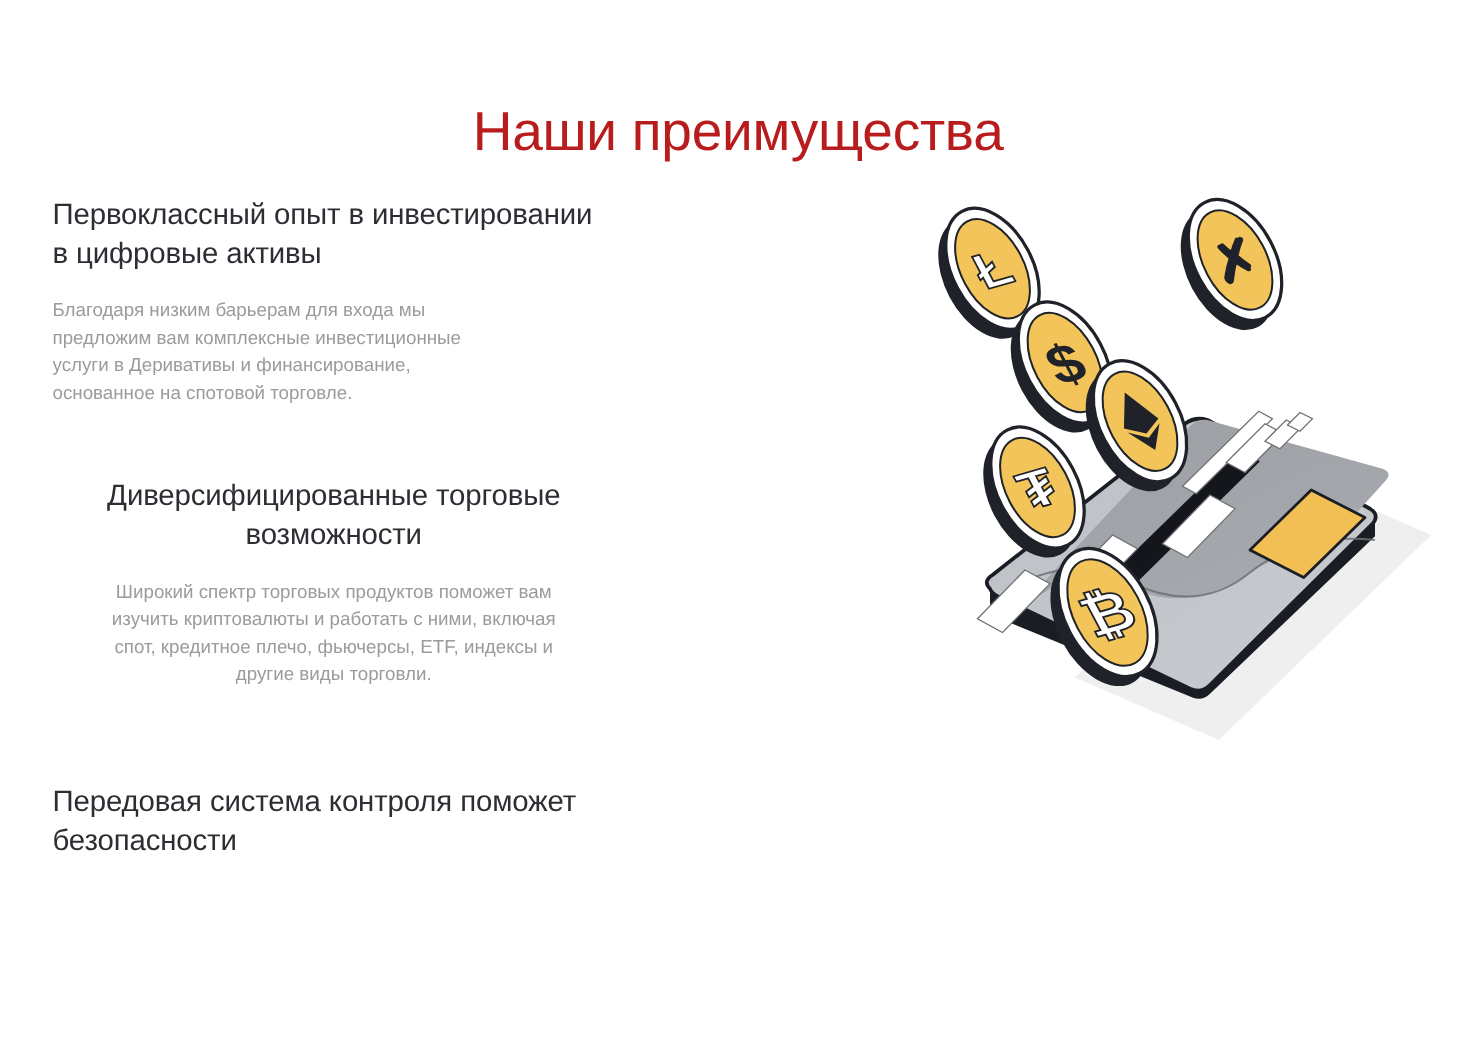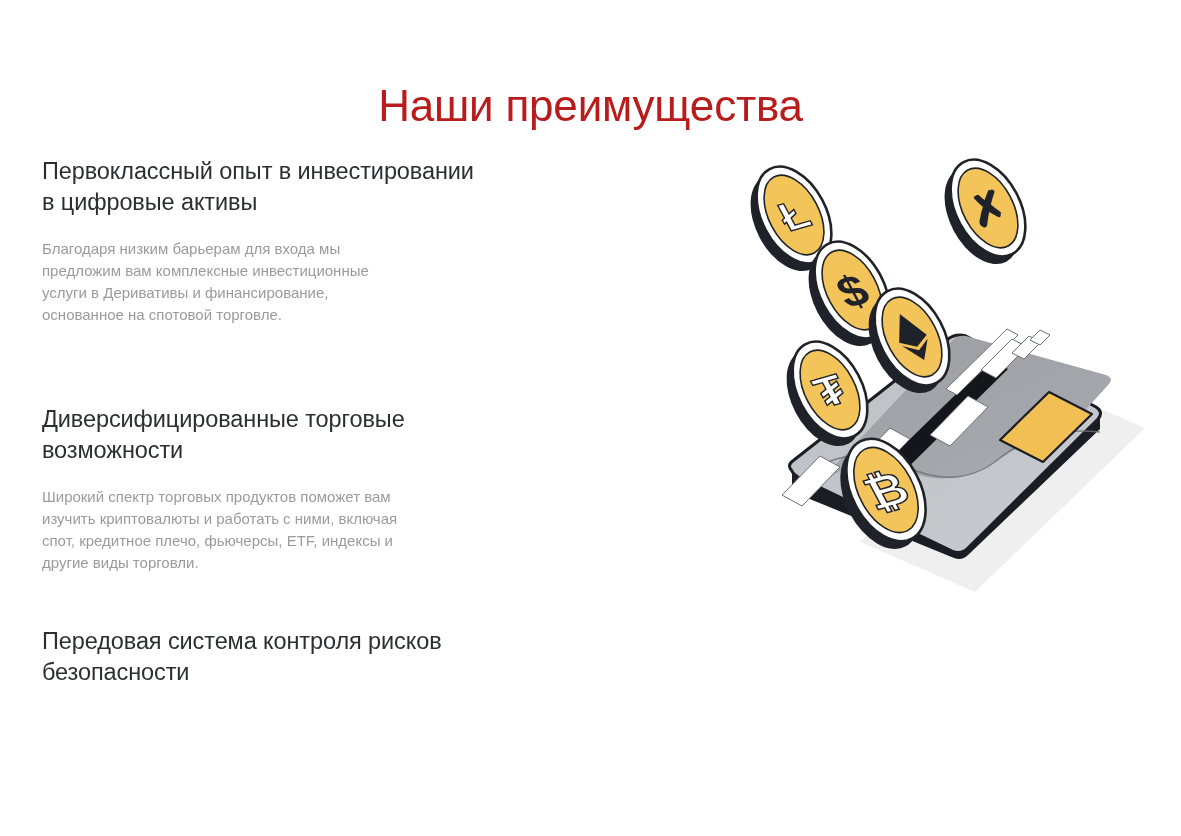--- a/index.html
+++ b/index.html
@@ -45,7 +45,7 @@
 
   .feature { margin-bottom: 0; }
   .feature-1 { position: absolute; top: 0;   left: 0; width: 500px; }
-  .feature-2 { position: absolute; top: 248px; left: 0; width: 450px; }
+  .feature-2 { position: absolute; top: 225px; left: 0; width: 450px; text-align: center; }
   .feature-3 { position: absolute; top: 470px; left: 0; width: 470px; }
 
   .feature-heading {

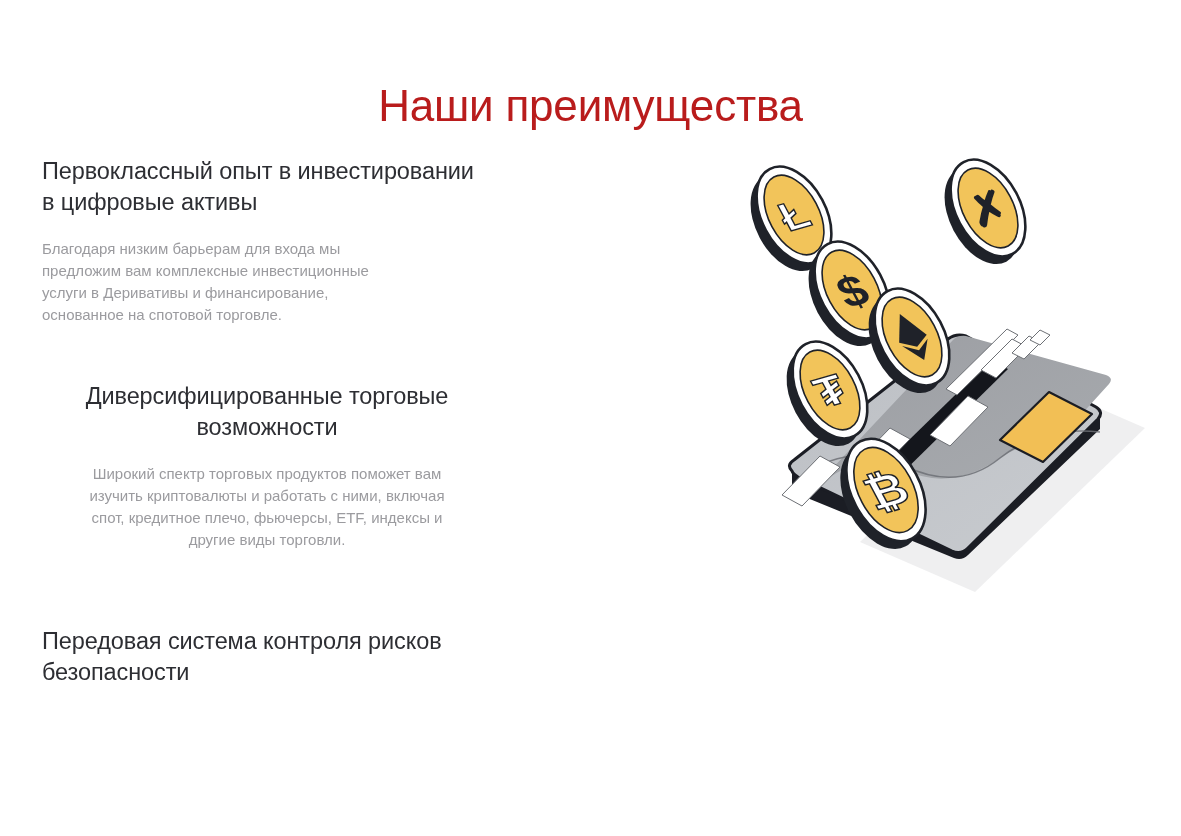--- a/index.html
+++ b/index.html
@@ -104,7 +104,7 @@
     </div>
 
     <div class="feature feature-3">
-      <div class="feature-heading">Передовая система контроля рисков
+      <div class="feature-heading">Передовая система контроля поможет
 безопасности</div>
     </div>
 

